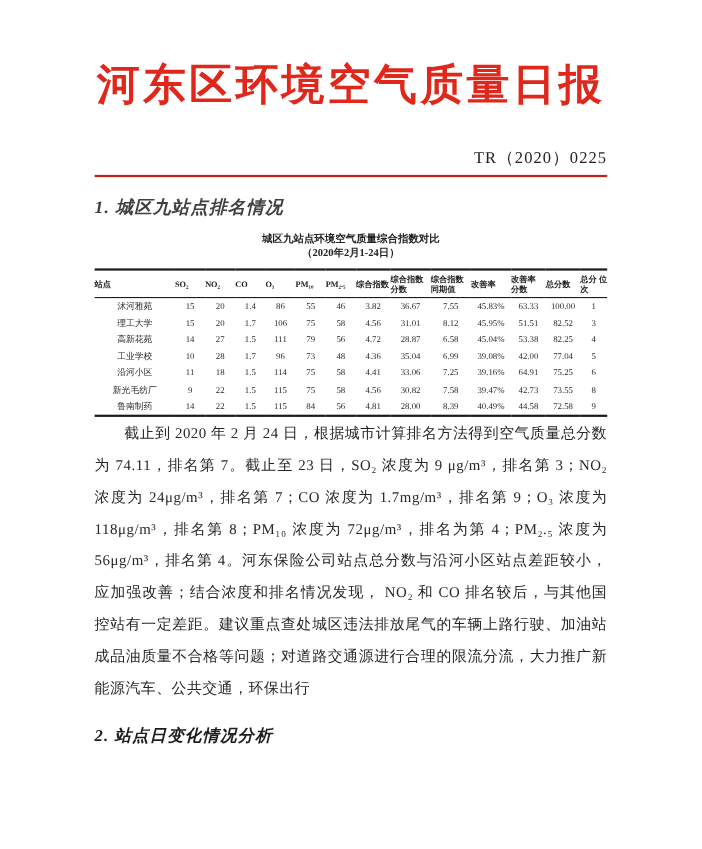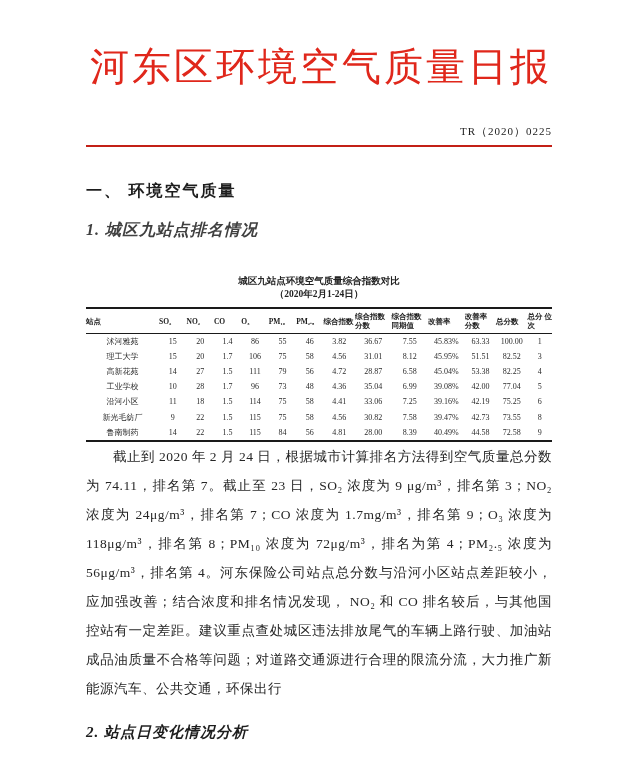--- a/index.html
+++ b/index.html
@@ -15,10 +15,10 @@
 
   
   .masthead-title{
-    margin-top:22px;
-    text-align:right;
+    margin-top:32px;
+    text-align:center;
     font-size:39px;
-    font-weight:normal;
+    font-weight:bold;
     color:#e0271b;
     letter-spacing:3px;
     white-space:nowrap;

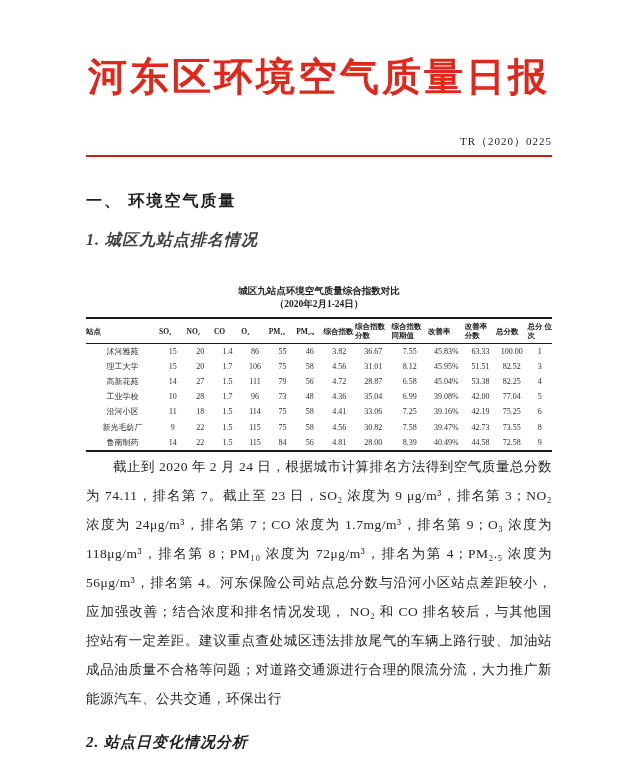--- a/index.html
+++ b/index.html
@@ -27,7 +27,7 @@
   .doc-number{
     margin-top:30px;
     text-align:right;
-    font-size:11px;
+    font-size:15px;
     color:#222;
     letter-spacing:1px;
   }

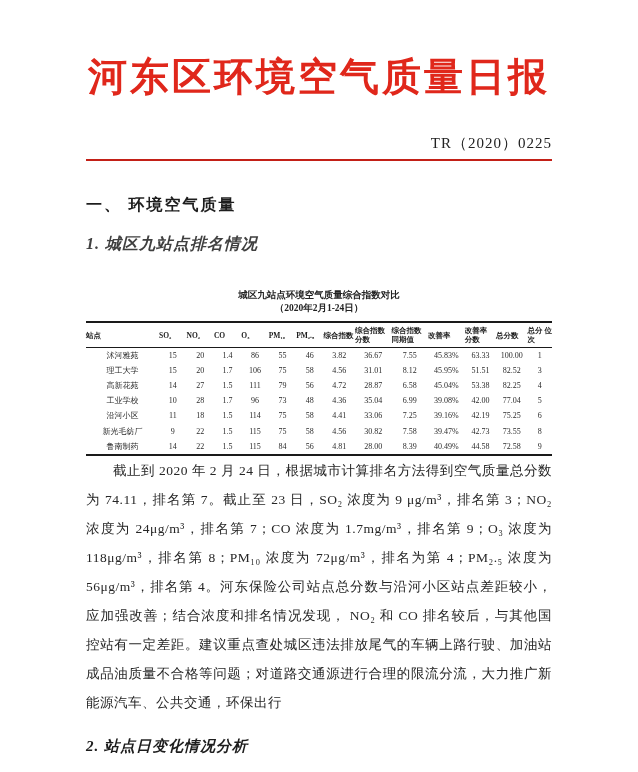--- a/index.html
+++ b/index.html
@@ -127,7 +127,6 @@
 
   <hr class="red-rule">
 
-  <div class="h1">一、  环境空气质量</div>
 
   <div class="h2">1. 城区九站点排名情况</div>
 

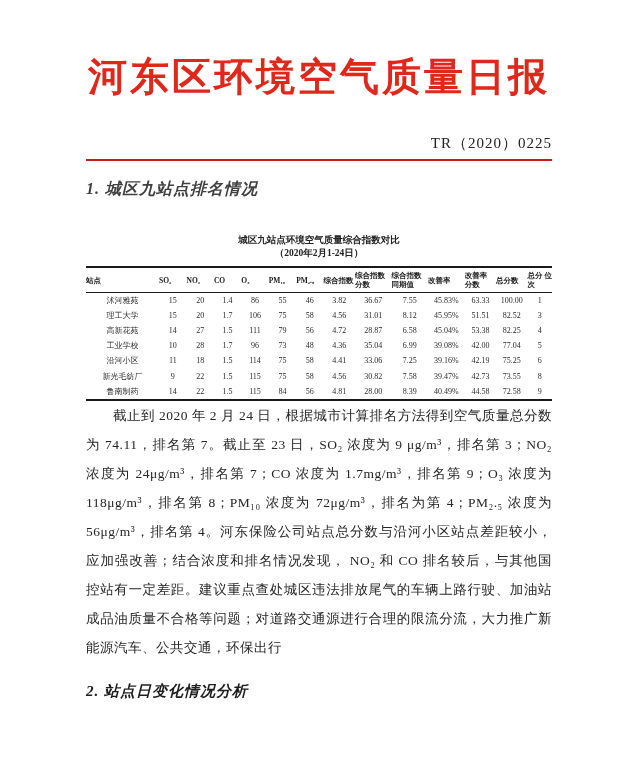--- a/index.html
+++ b/index.html
@@ -57,7 +57,7 @@
   }
 
   
-  .table-wrap{margin-top:34px;}
+  .table-wrap{margin-top:12px;}
   .table-title{
     text-align:center;
     font-size:9.5px;

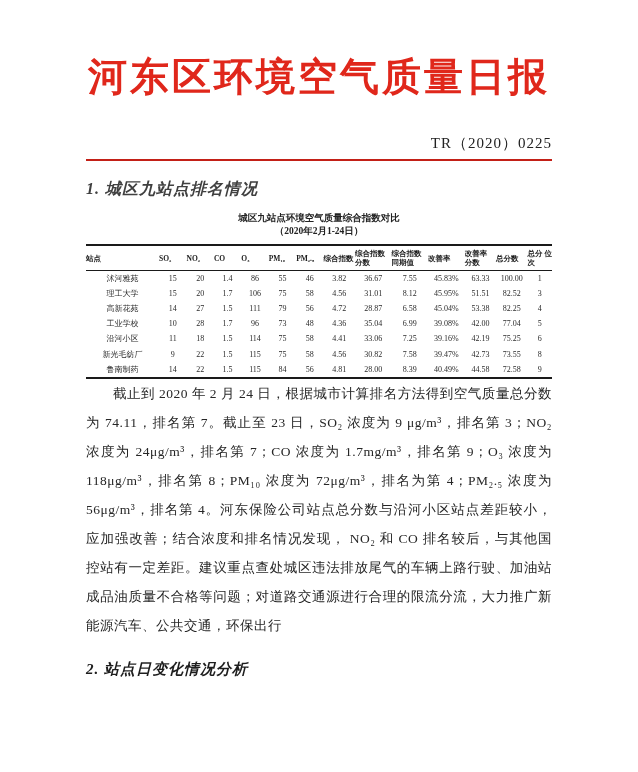--- a/index.html
+++ b/index.html
@@ -246,7 +246,7 @@
             <td>33.06</td>
             <td>7.25</td>
             <td>39.16%</td>
-            <td>42.19</td>
+            <td>64.91</td>
             <td>75.25</td>
             <td>6</td>
           </tr>

